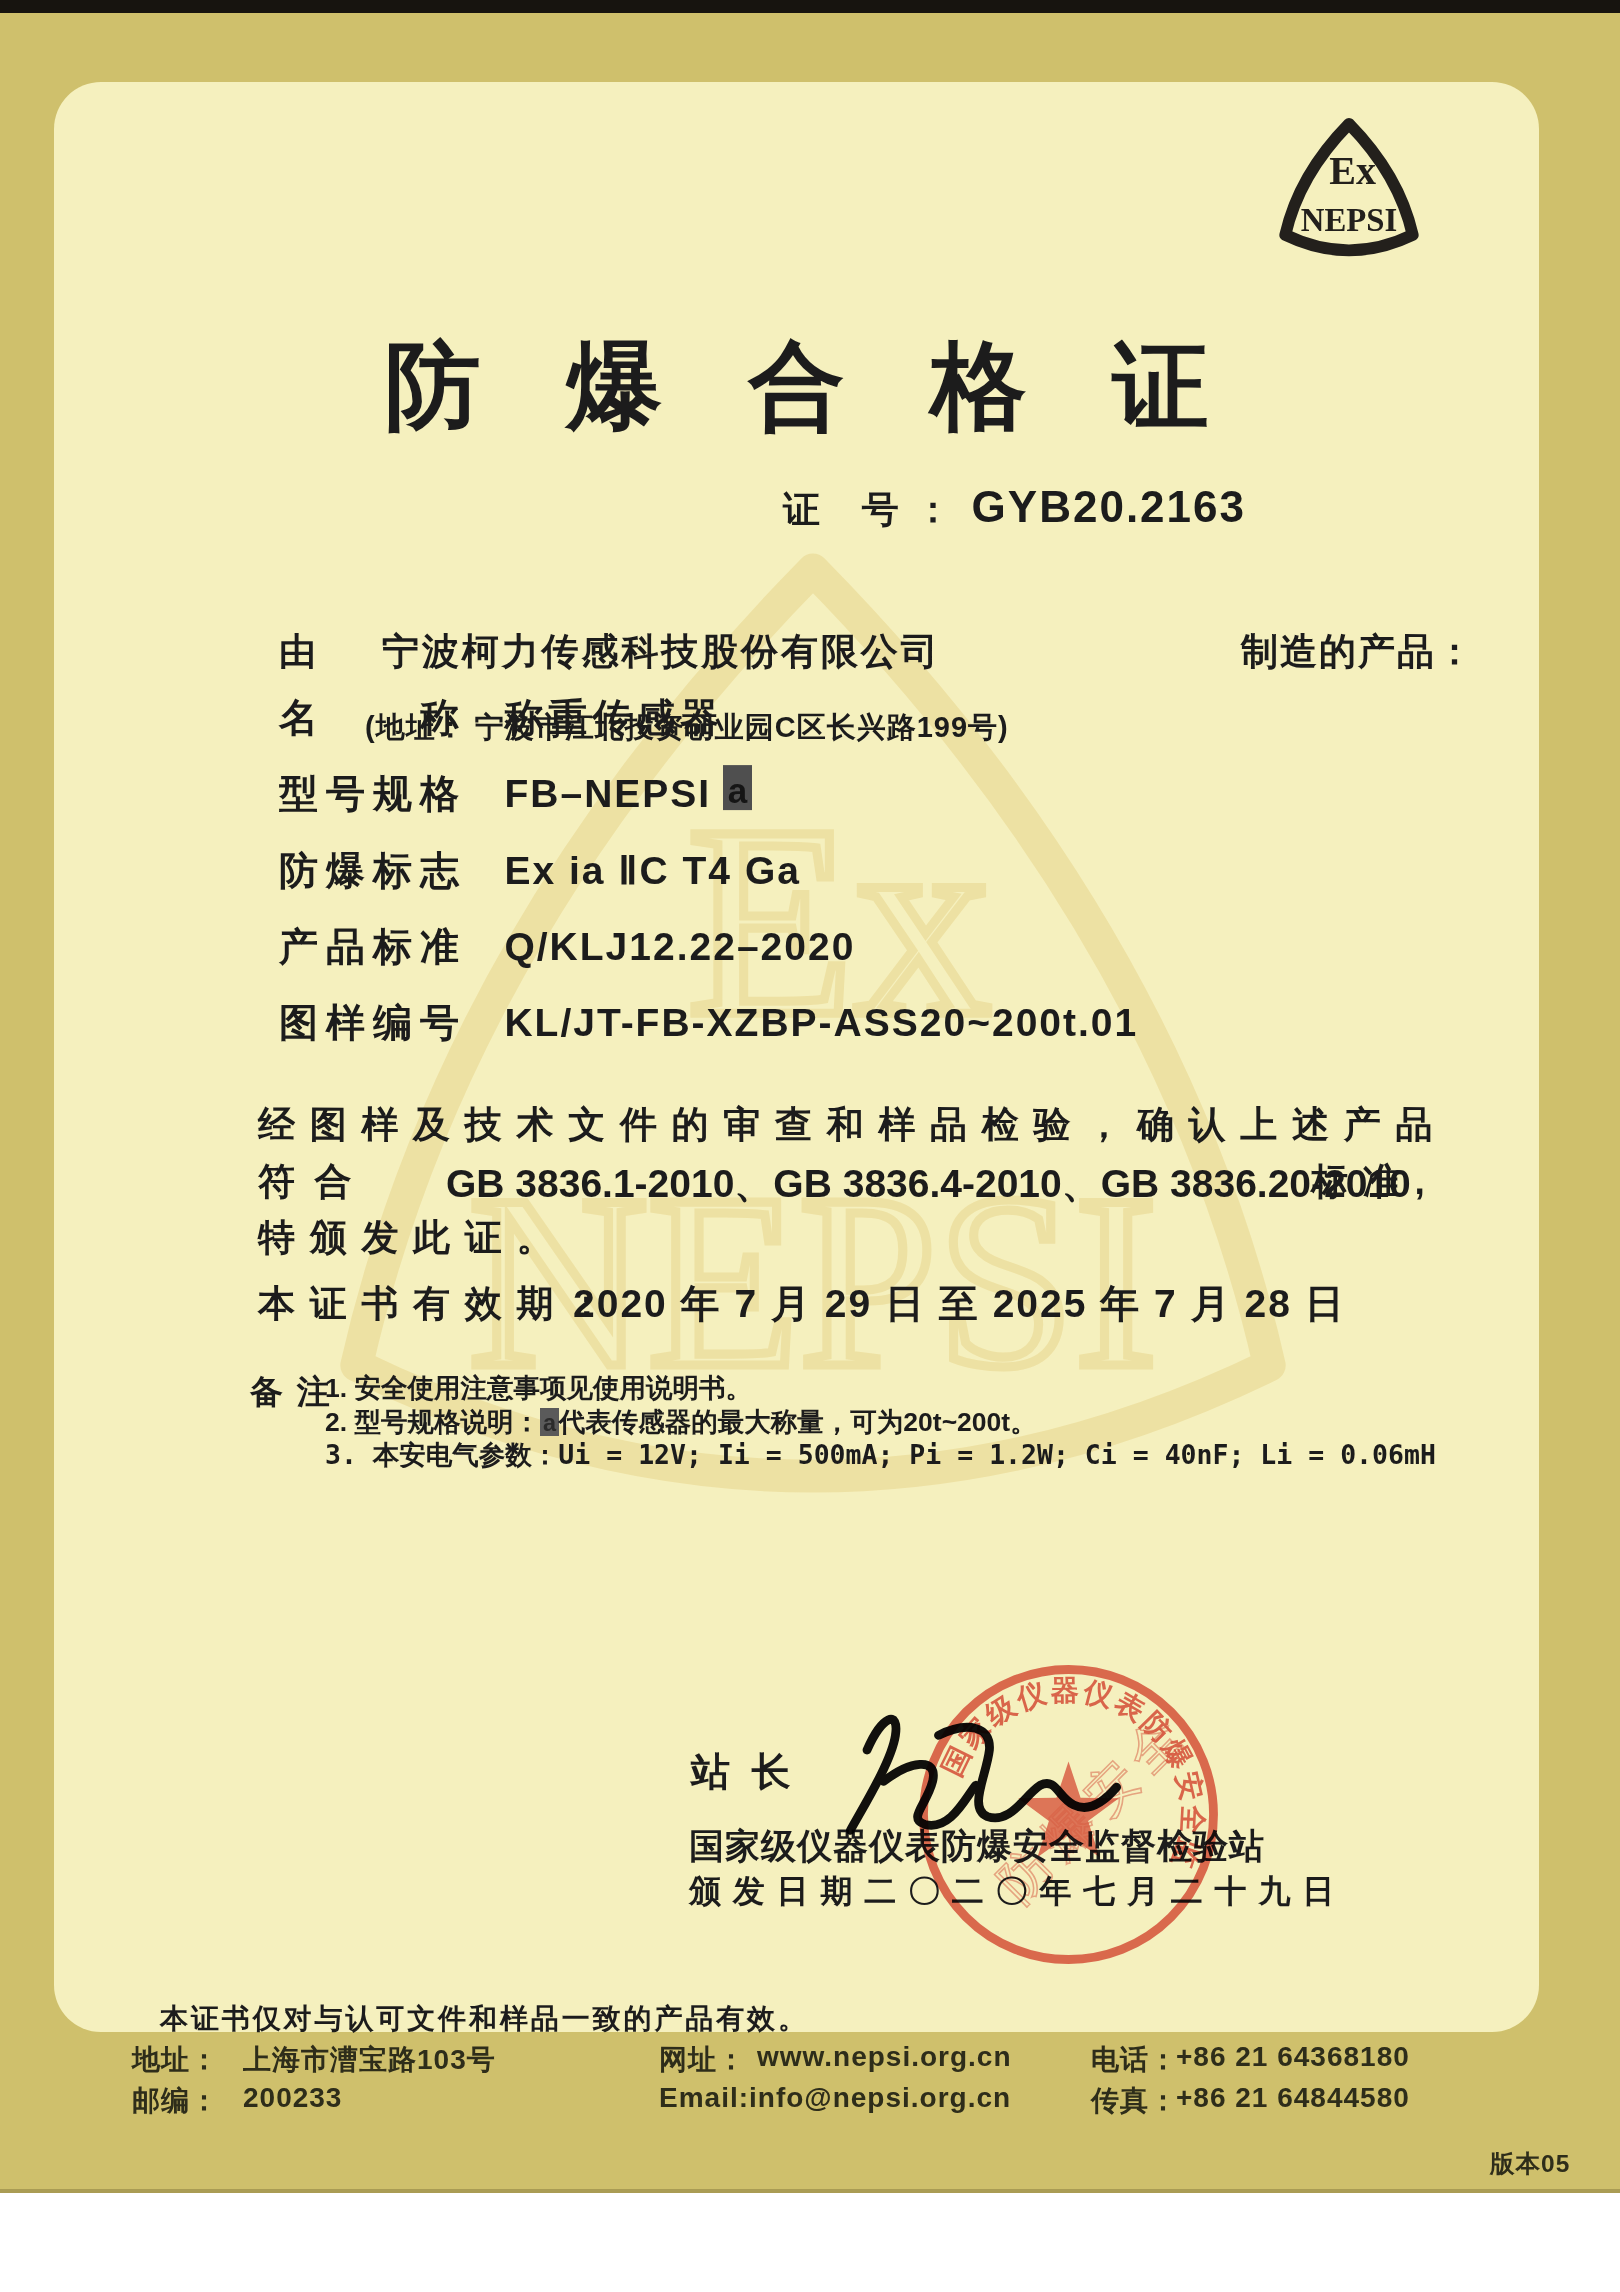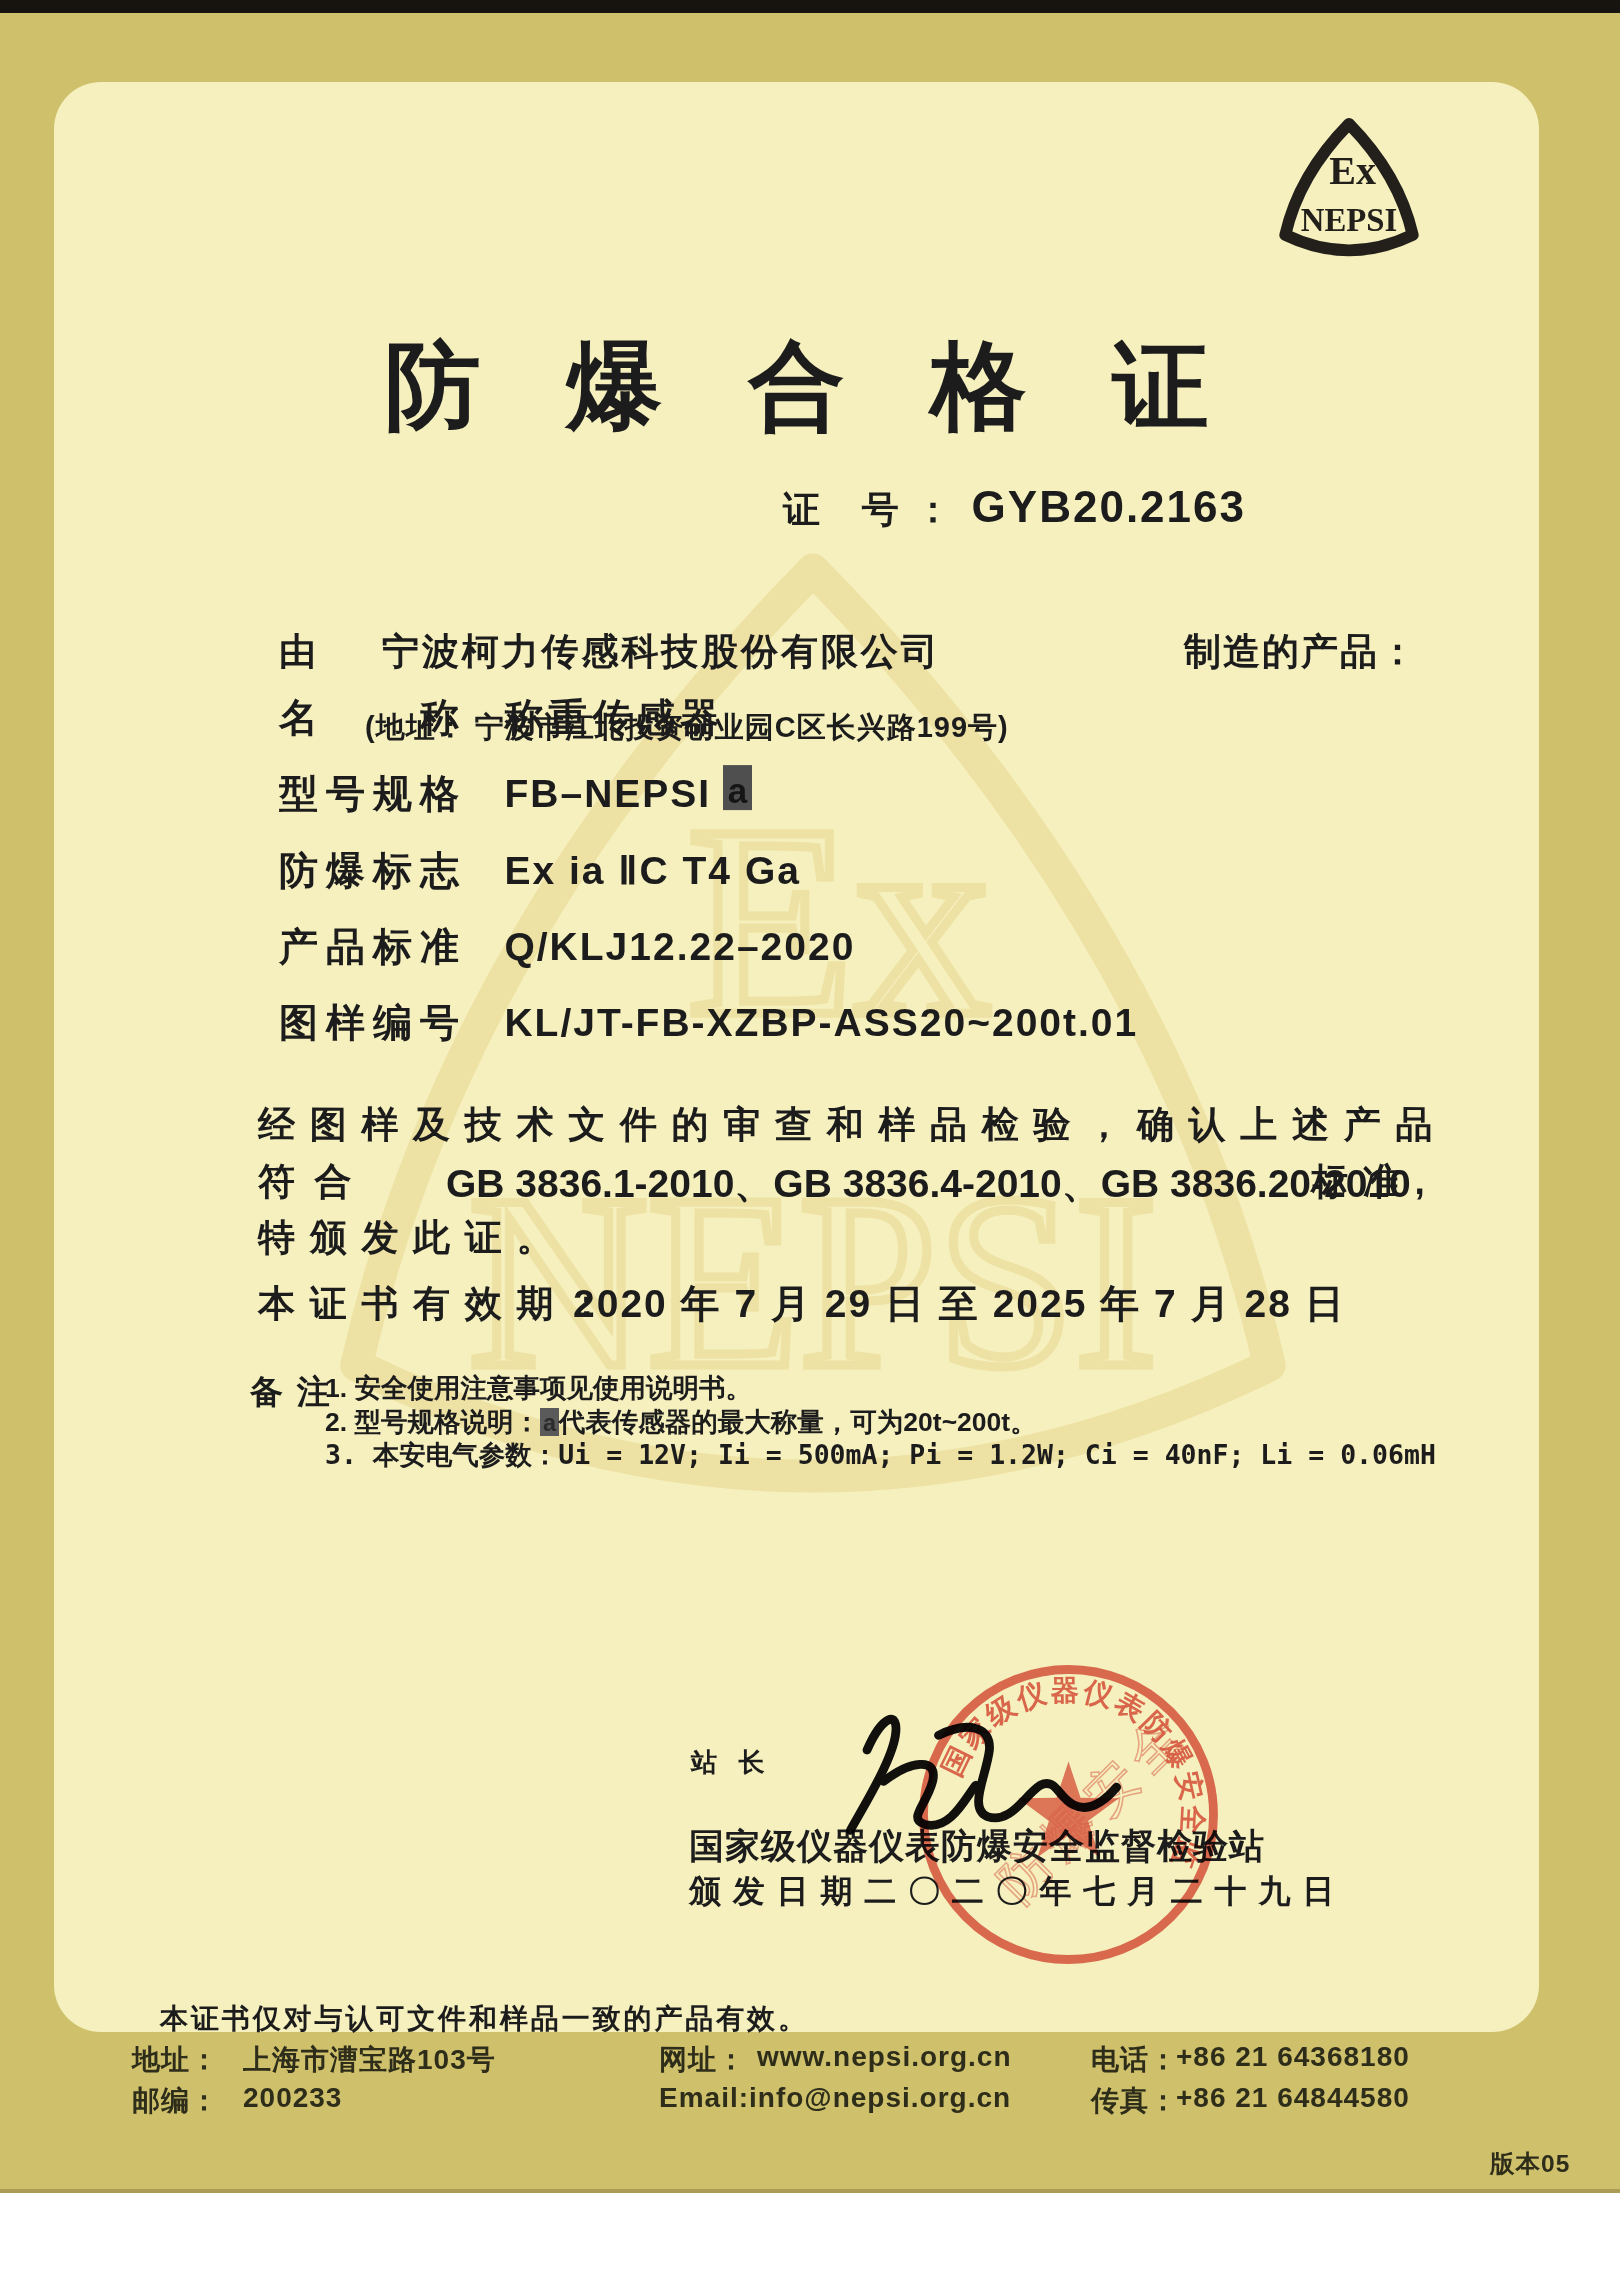--- a/index.html
+++ b/index.html
@@ -75,7 +75,7 @@
 
   <span class="abs t38" style="left:279px;top:627px;">由</span>
   <span class="abs t38" style="left:382px;top:627px;letter-spacing:2.9px;">宁波柯力传感科技股份有限公司</span>
-  <span class="abs t38" style="left:1184px;top:627px;letter-spacing:2px;">制造的产品：</span>
+  <span class="abs t38" style="left:1241px;top:627px;letter-spacing:2px;">制造的产品：</span>
   <span class="abs t30" style="left:365px;top:708px;letter-spacing:1px;">(地址： 宁波市江北投资创业园C区长兴路199号)</span>
 
   <div class="abs" style="left:279px;top:691px;">

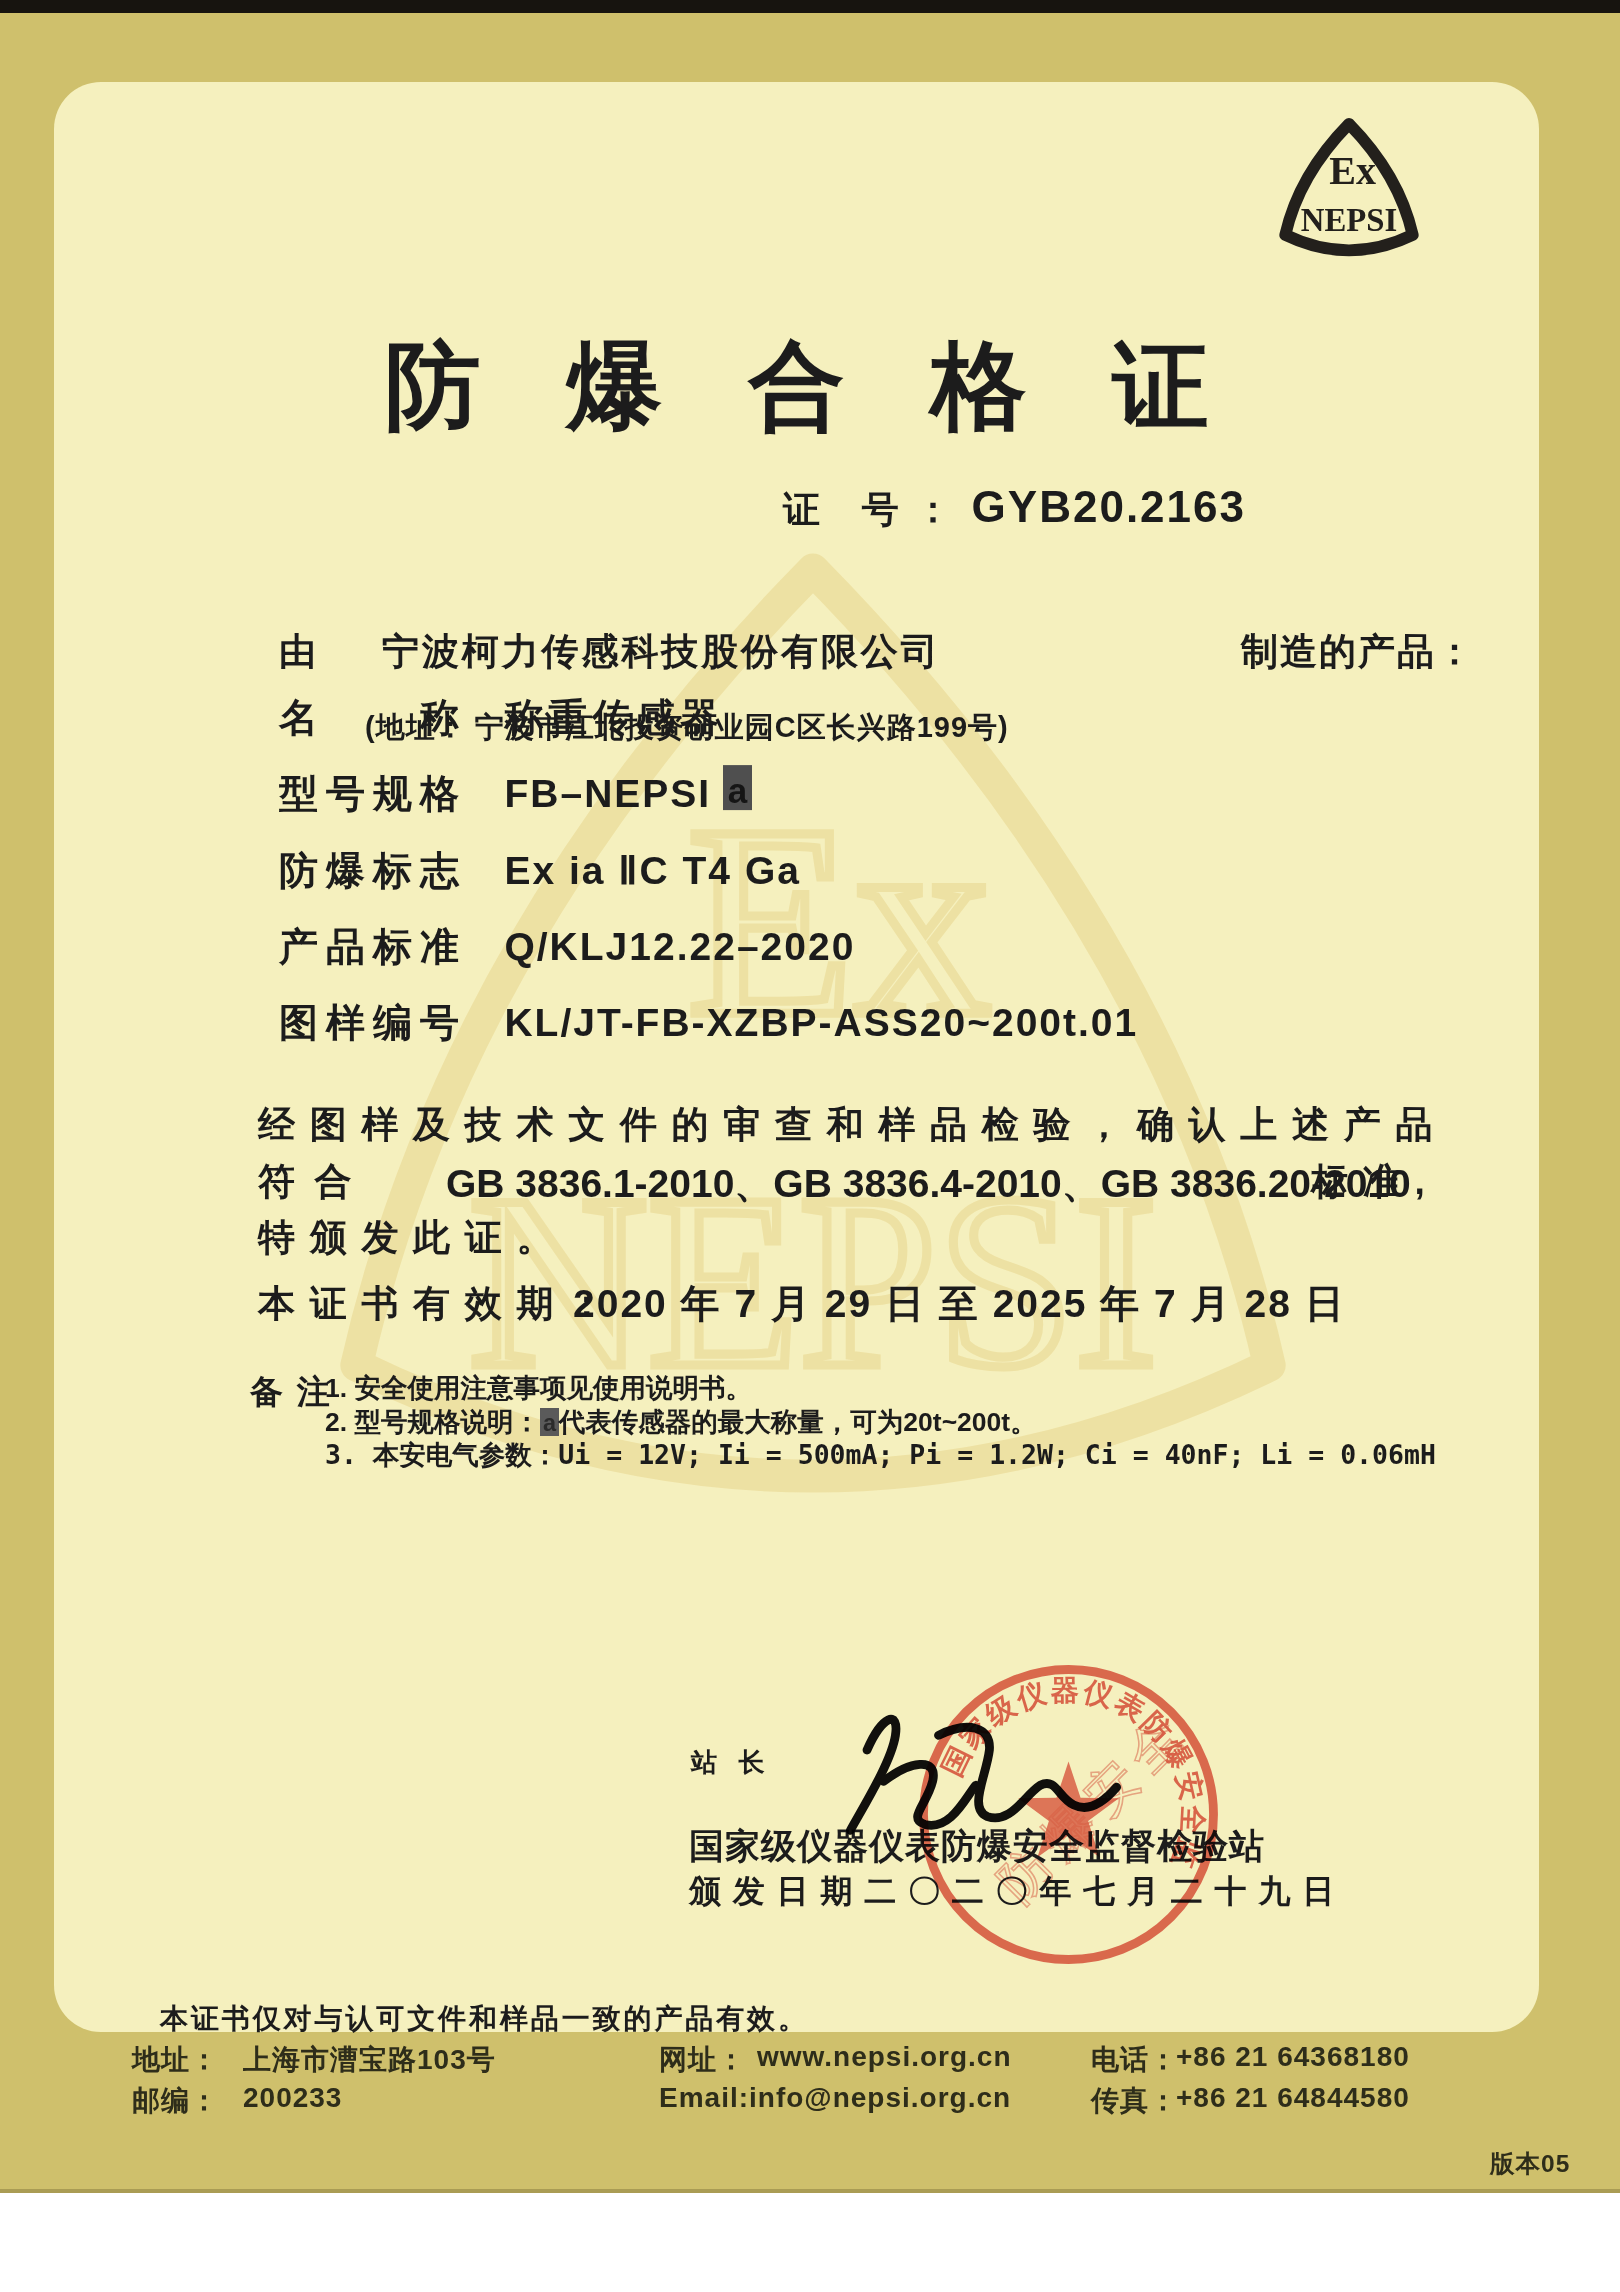--- a/index.html
+++ b/index.html
@@ -37,7 +37,7 @@
   .mono{font-family:"DejaVu Sans Mono", monospace;}
   .org{font-size:35px;font-weight:700;letter-spacing:1px;}
   .date{font-size:32px;font-weight:700;letter-spacing:11.8px;}
-  .dir{font-size:26px;font-weight:700;letter-spacing:21.6px;}
+  .dir{font-size:39px;font-weight:700;letter-spacing:21.6px;}
   .footnote{font-size:28px;font-weight:700;letter-spacing:2.9px;}
   .foot{font-size:28px;font-weight:700;color:#2e2d1a;letter-spacing:1px;}
   .stamp{position:absolute;left:900px;top:1646px;width:338px;height:338px;mix-blend-mode:multiply;opacity:.92;}

